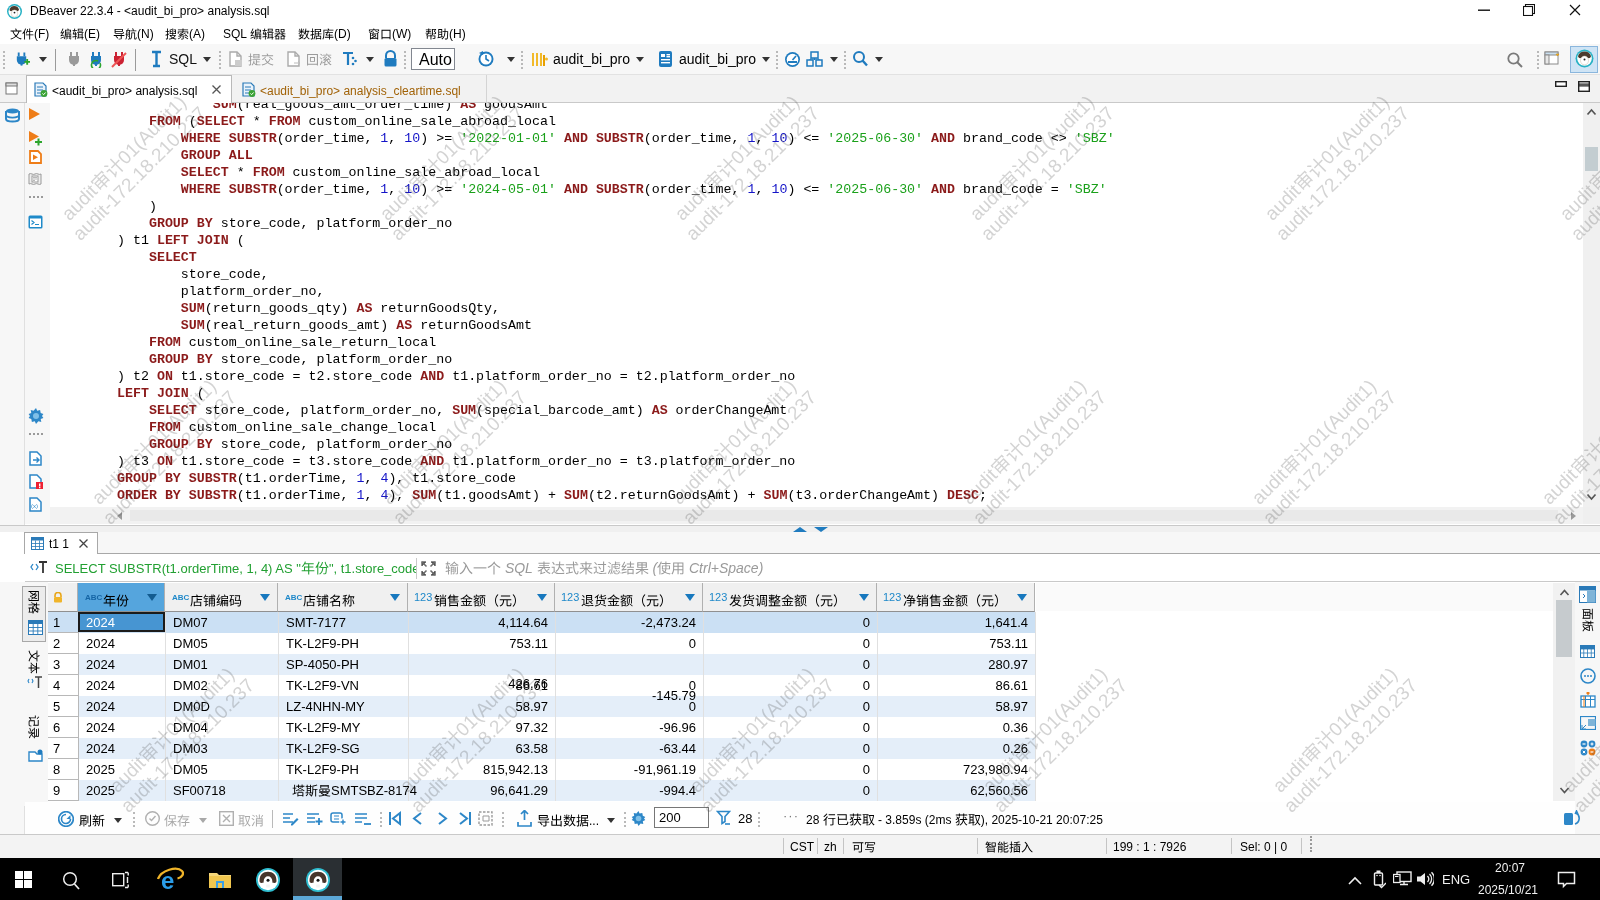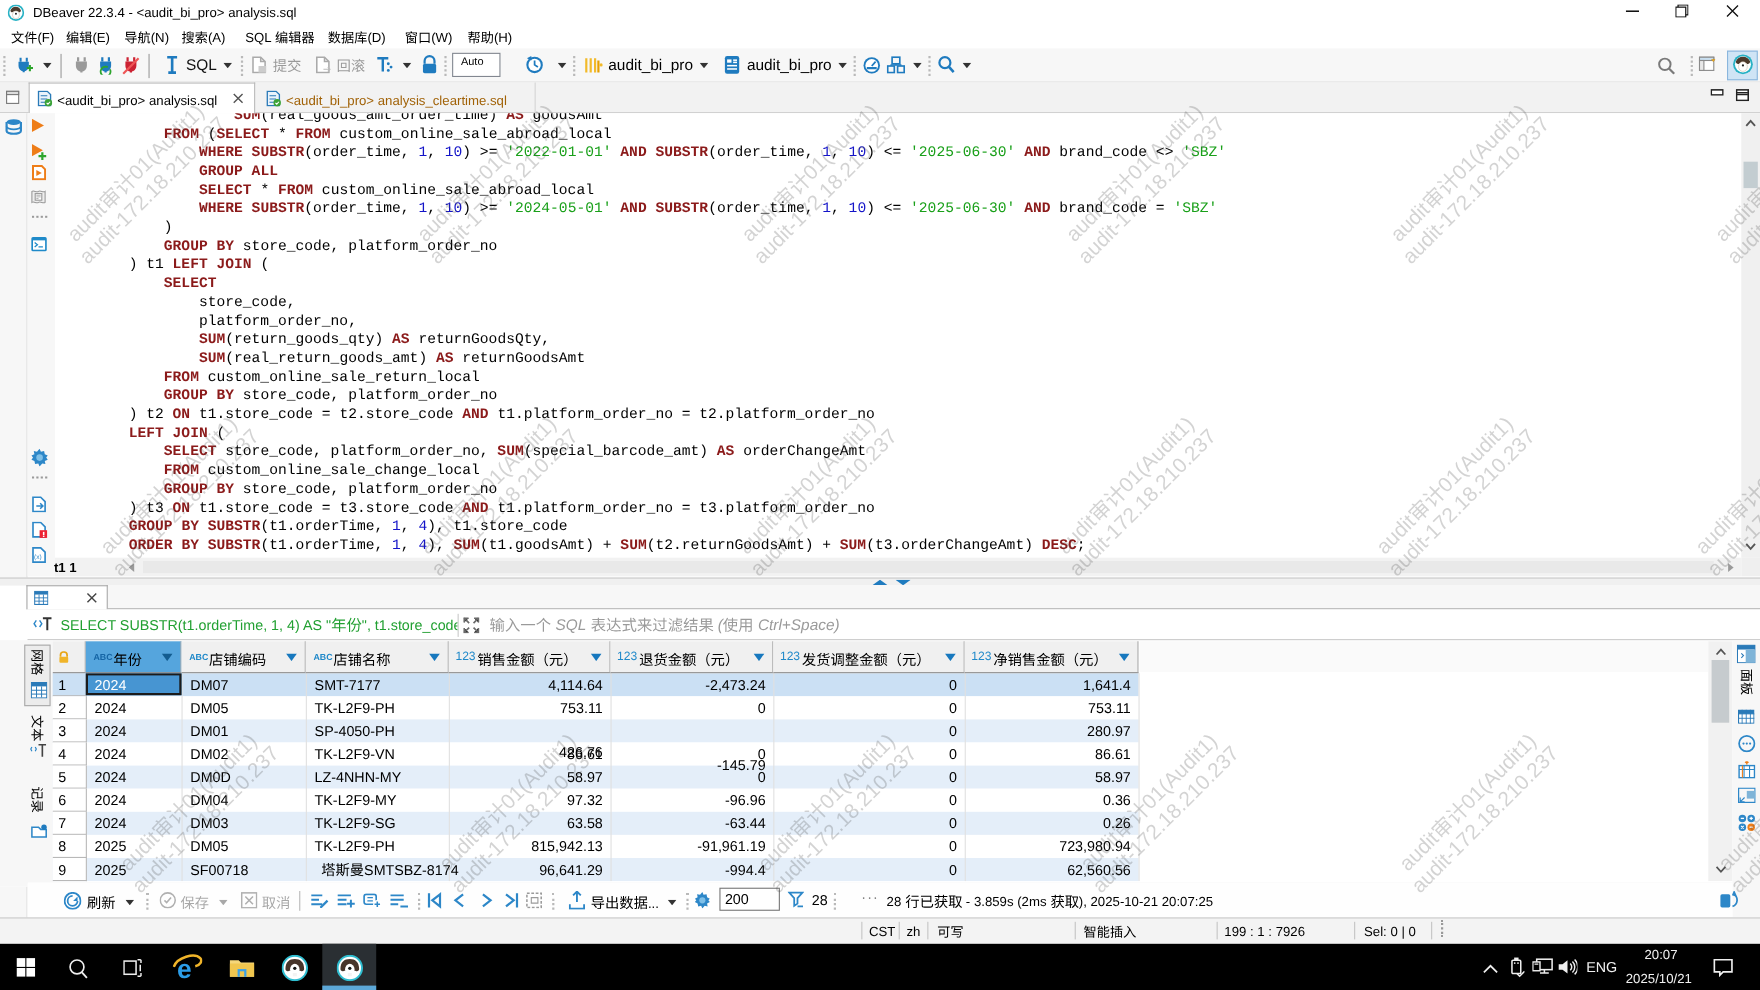--- a/index.html
+++ b/index.html
@@ -210,7 +210,7 @@
   </svg>
 <div class="vdots" style="left:404px;top:51px;height:18px"></div>
 <div style="position:absolute;left:411px;top:48px;width:44px;height:22px;background:#fff;border:1px solid #828790;box-sizing:border-box"></div>
-<div style="position:absolute;left:419px;top:51px;font-size:10px">Auto</div>
+<div style="position:absolute;left:419px;top:51px;font-size:16px">Auto</div>
 <svg style="position:absolute;left:477px;top:50px" width="18" height="18" viewBox="0 0 18 18">
     <circle cx="9" cy="9" r="7.5" fill="#1f7bbf"></circle>
     <circle cx="9" cy="9" r="5.6" fill="#fff"></circle>

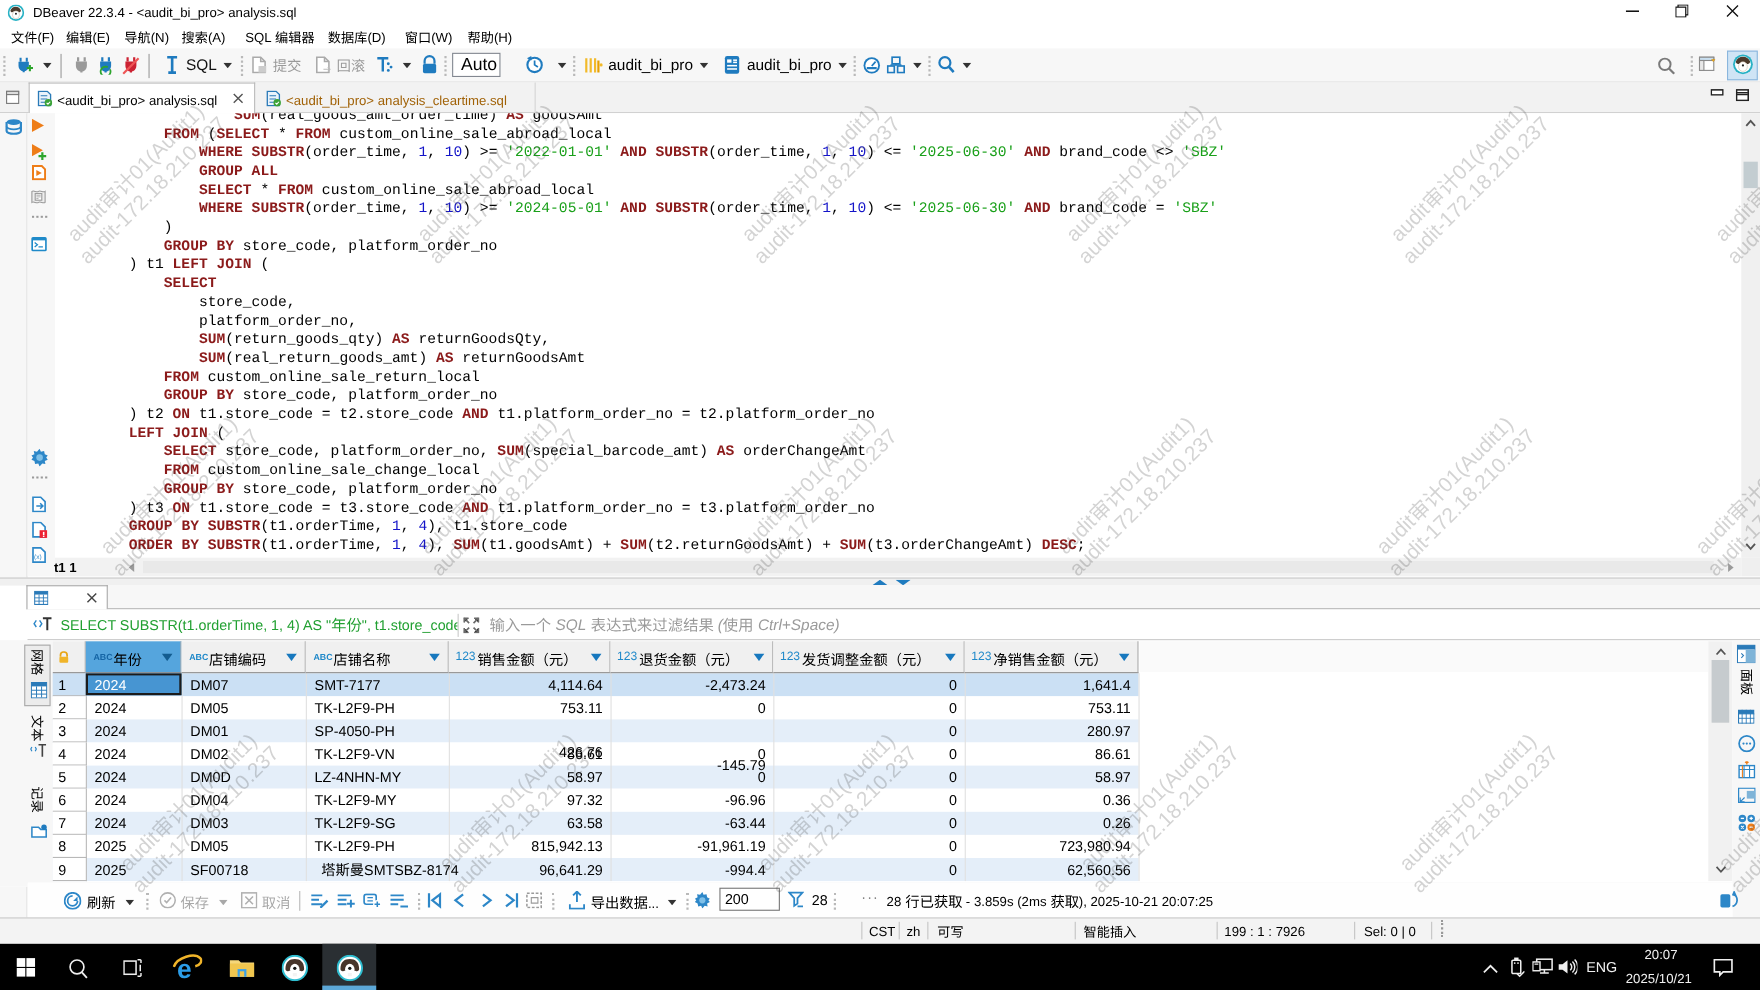--- a/index.html
+++ b/index.html
@@ -441,7 +441,7 @@
     <rect x="0.5" y="0.5" width="12" height="3" fill="#2a7ab8"></rect>
     <path d="M0.5 6.5h12M0.5 9.5h12M4.5 3.5v9M8.5 3.5v9" stroke="#2a7ab8" stroke-width=".8"></path>
   </svg>
-<div class="t12" style="left:49px;top:509px;font-weight:bold">t1 1</div>
+<div class="t12" style="left:49px;top:537px;font-weight:normal">t1 1</div>
 <svg style="position:absolute;left:78px;top:538px" width="11" height="11" viewBox="0 0 11 11">
     <path d="M1.5 1.5l8 8M9.5 1.5l-8 8" stroke="#444" stroke-width="1.3"></path>
   </svg>

